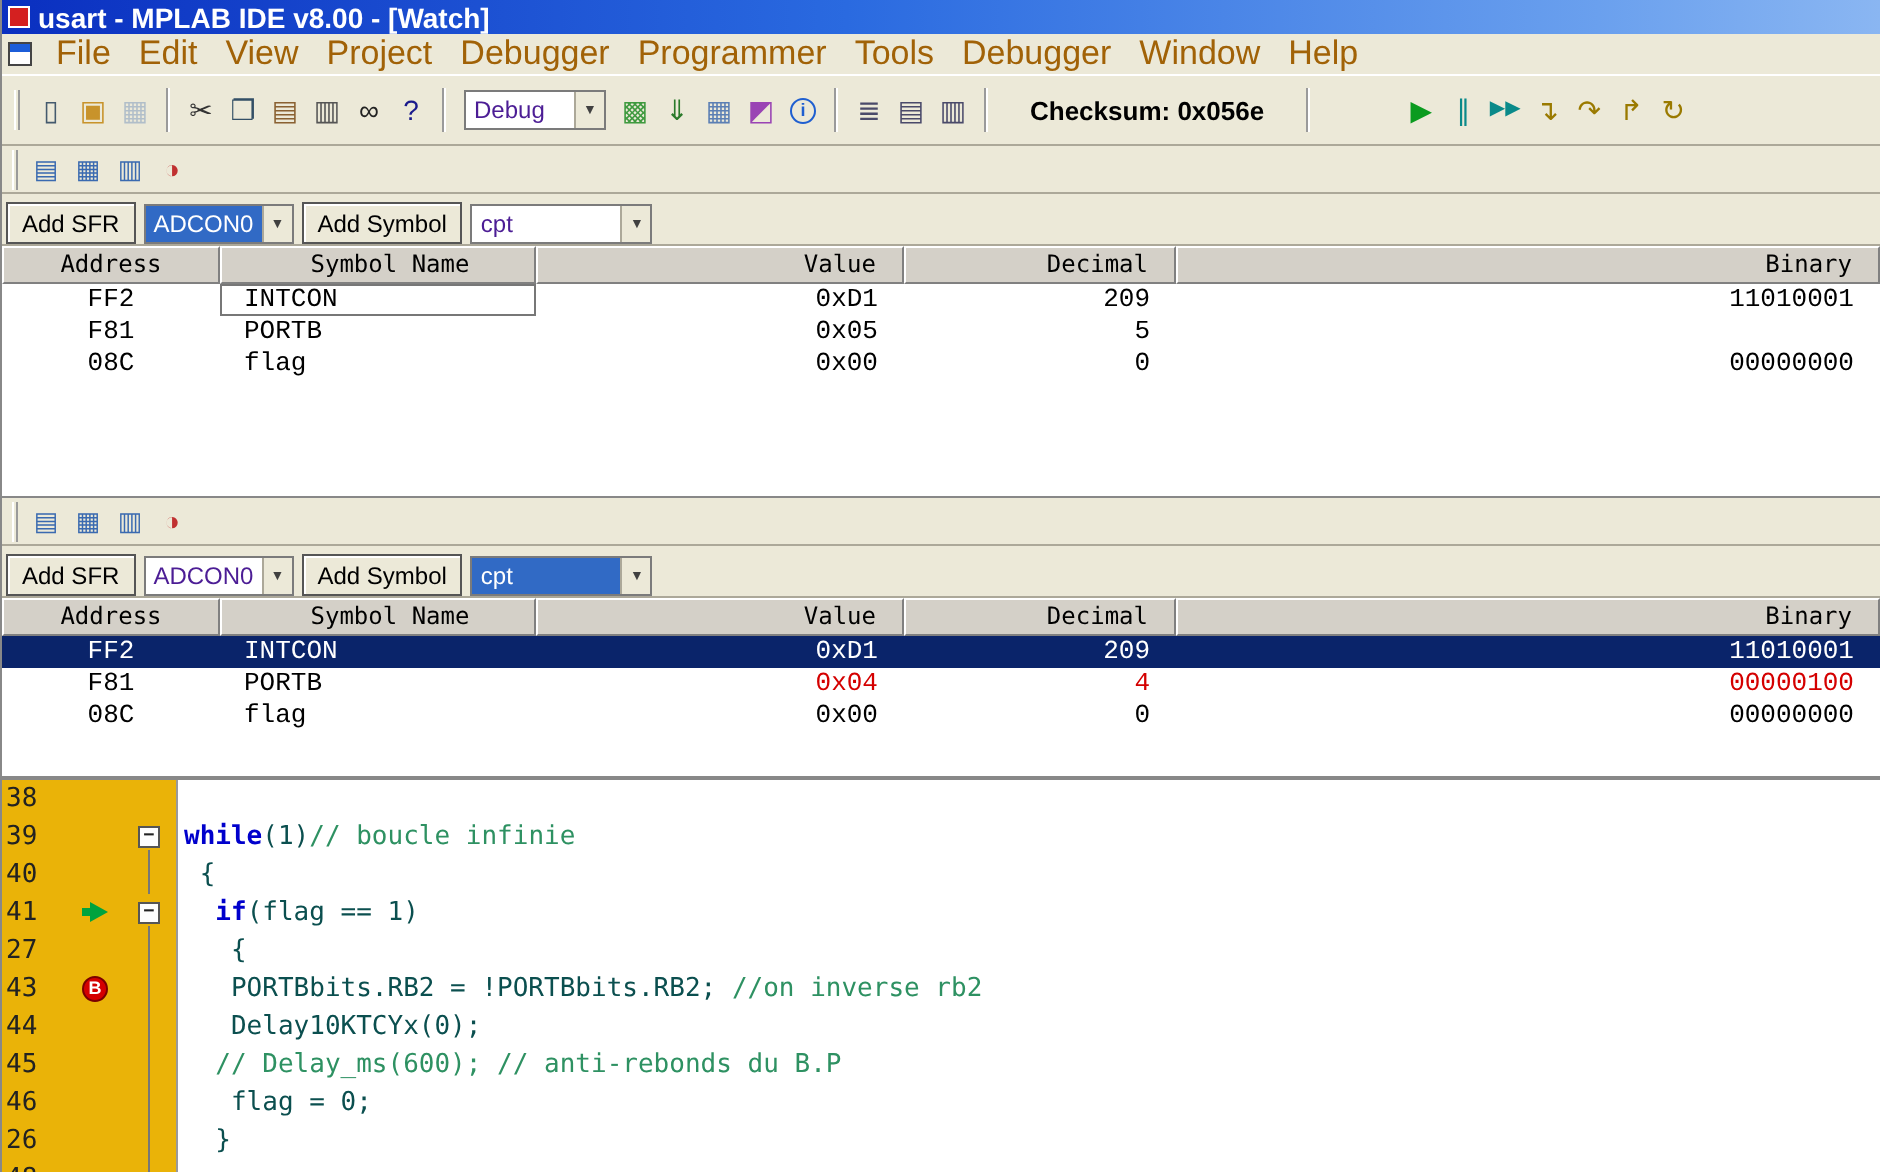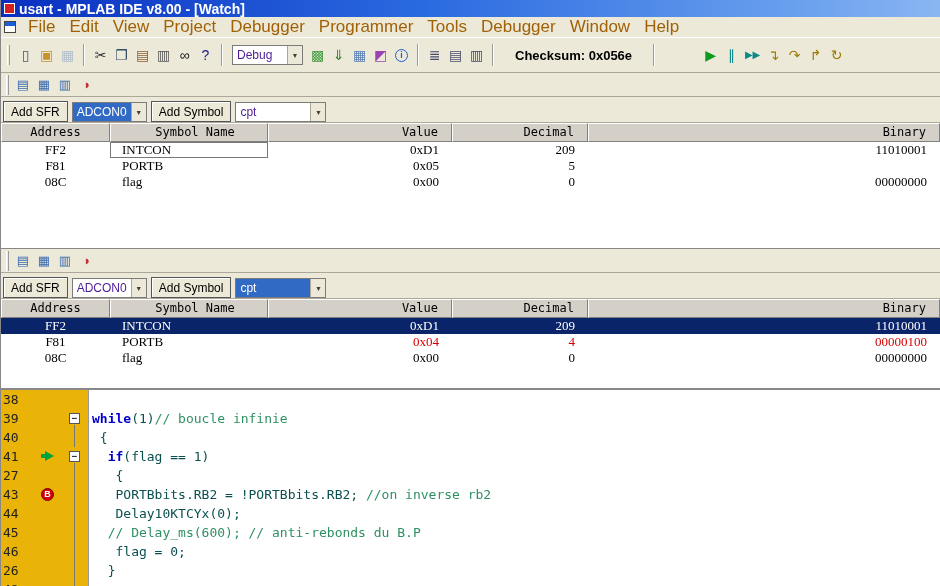--- a/index.html
+++ b/index.html
@@ -44,7 +44,7 @@
   .btn{font-size:12px;height:21px;padding:0 7px;background:#ECE9D8;border:1px solid #555;box-shadow:inset 1px 1px 0 #fff;white-space:nowrap}
   .whead,.wrow{display:grid;grid-template-columns:109px 158px 184px 136px 1fr}
   .hcell{height:19px;line-height:17px;background:#D4D0C8;border:1px solid #808080;border-top-color:#fff;border-left-color:#fff;font-family:"DejaVu Sans Mono",monospace;font-size:12px;text-align:center;color:#000;overflow:hidden}
-  .wcell{height:16px;line-height:16px;font-family:Liberation Serif, serif;font-size:13px;color:#000;background:#fff;overflow:hidden;white-space:nowrap}
+  .wcell{height:16px;line-height:16px;font-family:Liberation Mono, monospace;font-size:13px;color:#000;background:#fff;overflow:hidden;white-space:nowrap}
   .c0{text-align:center}
   .c1{padding-left:12px}
   .c2,.c3,.c4{text-align:right;padding-right:13px}

